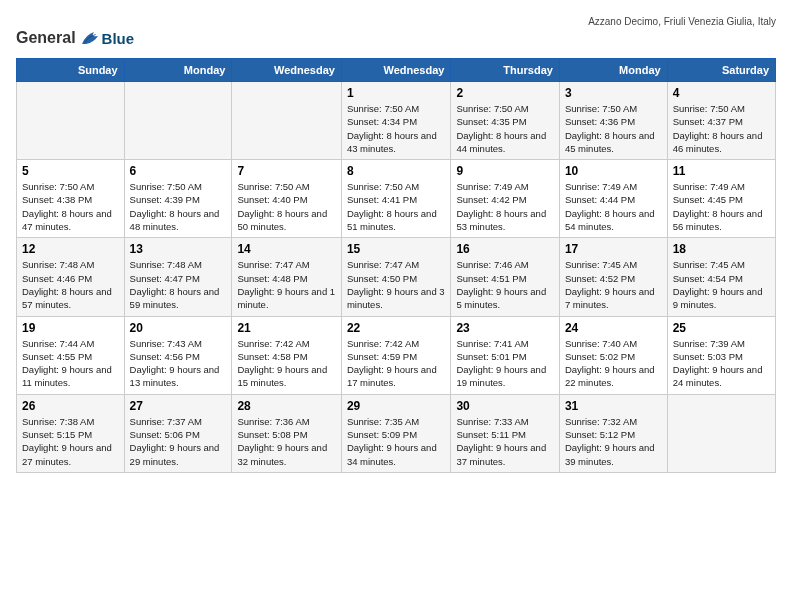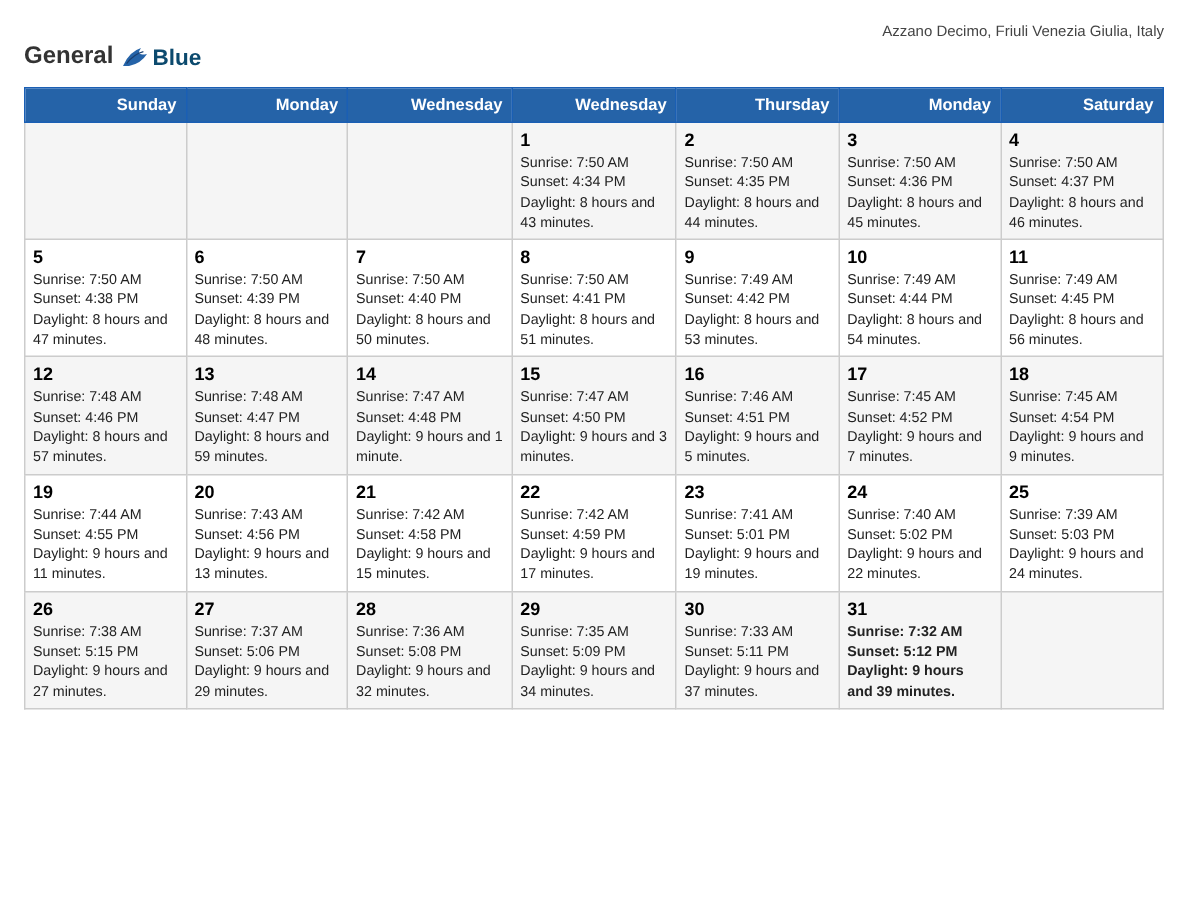--- a/index.html
+++ b/index.html
@@ -319,7 +319,7 @@
         </td>
         <td>
           <span class="date-num">31</span>
-          <div class="cell-info" style="white-space: pre-line; font-weight: bold;">Sunrise: 7:32 AM
+          <div class="cell-info" style="white-space: pre-line;">Sunrise: 7:32 AM
 Sunset: 5:12 PM
 Daylight: 9 hours and 39 minutes.</div>
         </td>

